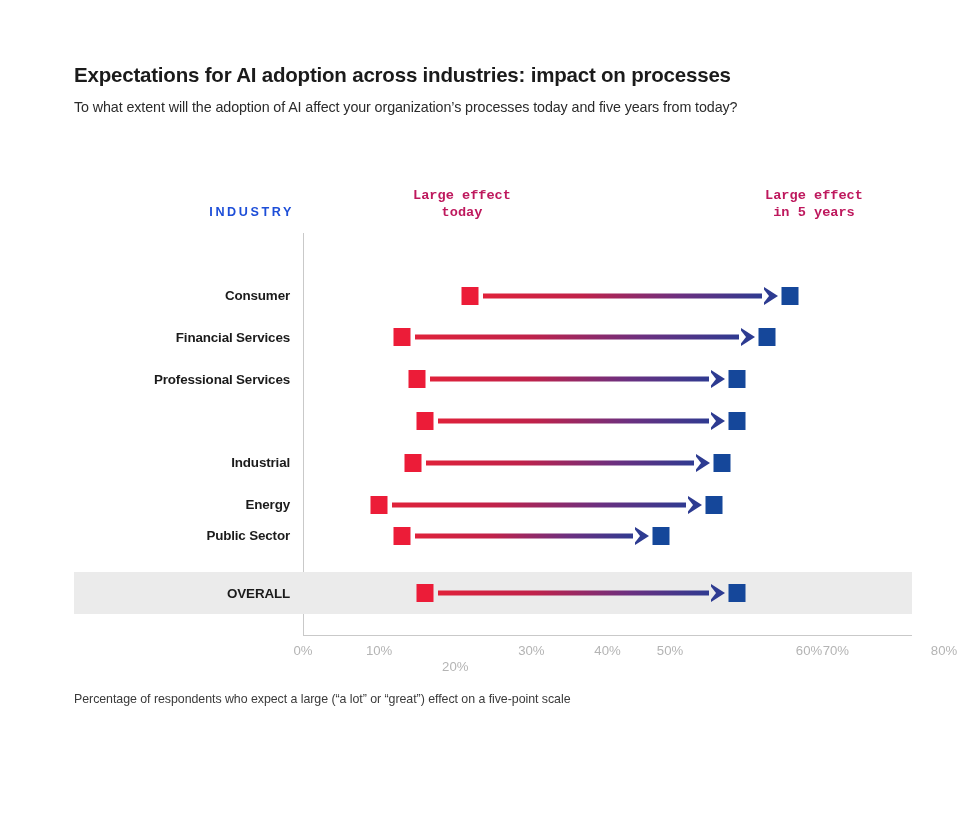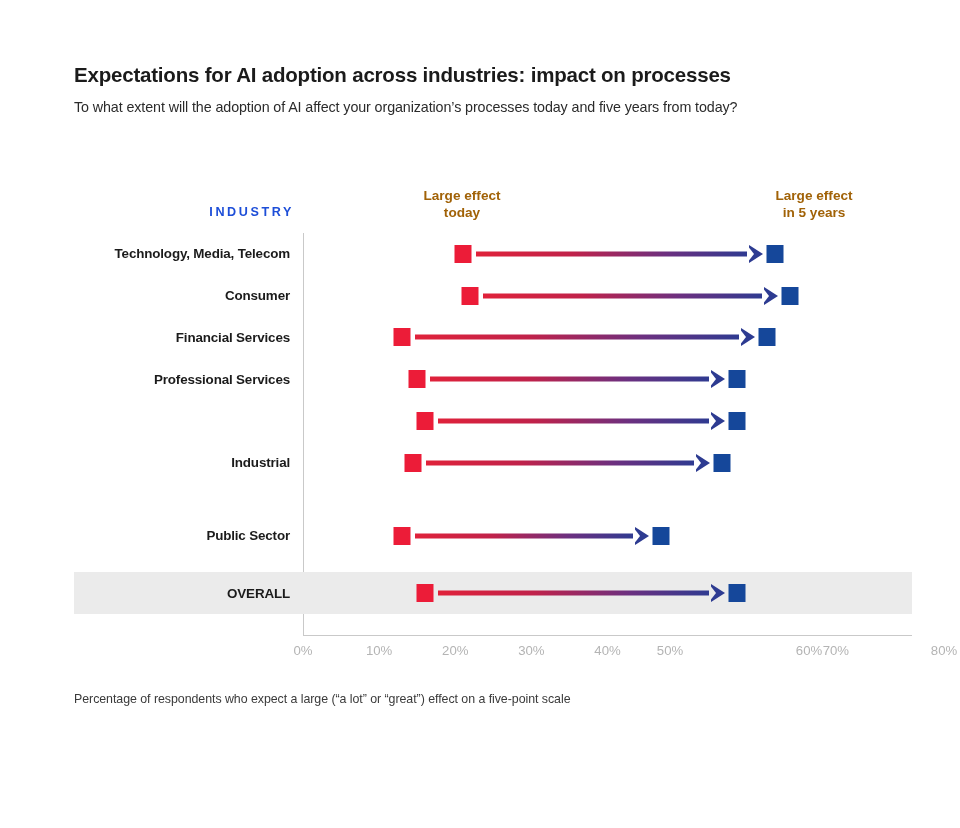--- a/index.html
+++ b/index.html
@@ -33,8 +33,8 @@
   
   .col-head {
     position: absolute; top: 0;
-    font-size: 13.6px; font-weight: bold; color: #a16207;
-    text-align: center; line-height: 1.25; white-space: pre-line;
+    font-size: 13.6px; font-weight: bold; color: #be185d;
+    text-align: center; line-height: 1.25; white-space: pre-line; font-family: Liberation Mono, monospace;
   }
   .col-head.today   { left: 318px; width: 140px; }
   .col-head.future  { left: 660px; width: 160px; }

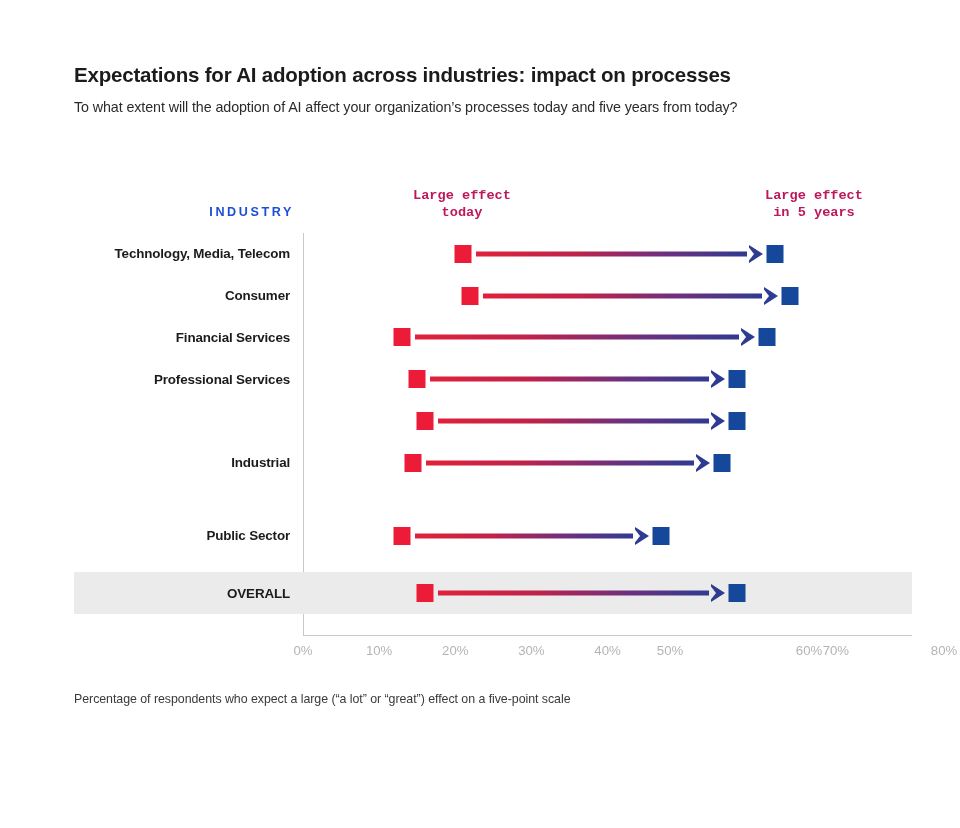--- a/index.html
+++ b/index.html
@@ -154,16 +154,6 @@
     <div class="baseline"></div>
 
     <div class="plot" id="plot">
-        <div class="row" style="top: 0px;">
-          <div class="row-label">Technology, Media, Telecom</div>
-          <div class="row-track">
-            <div class="arrow-shaft" style="left: 172.863px; width: 274.113px;"></div>
-            <div class="arrow-head" style="left: 445.975px;"></div>
-            <div class="arrow-notch" style="left: 443.975px;"></div>
-            <div class="marker today" style="left: 159.863px;"></div>
-            <div class="marker future" style="left: 471.975px;"></div>
-          </div>
-        </div>
         <div class="row" style="top: 41.8px;">
           <div class="row-label">Consumer</div>
           <div class="row-track">

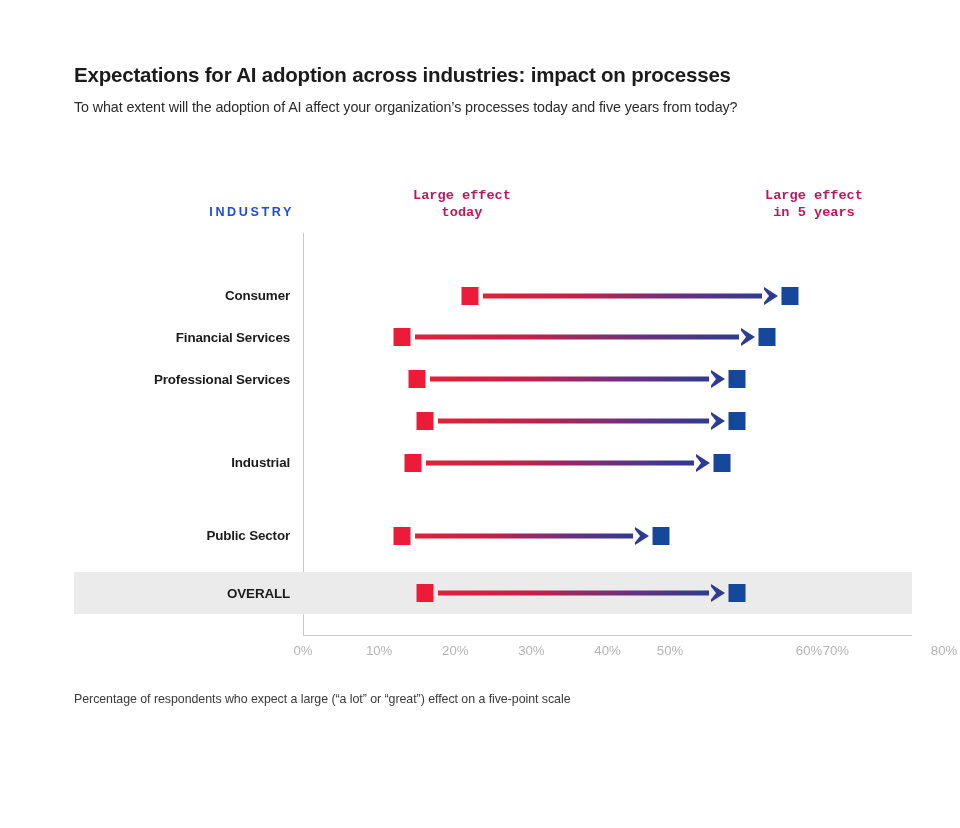--- a/index.html
+++ b/index.html
@@ -201,6 +201,16 @@
             <div class="arrow-notch" style="left: 390.688px;"></div>
             <div class="marker today" style="left: 110.381px;"></div>
             <div class="marker future" style="left: 418.688px;"></div>
+          </div>
+        </div>
+        <div class="row" style="top: 250.8px;">
+          <div class="row-label">Energy</div>
+          <div class="row-track">
+            <div class="arrow-shaft" style="left: 89.125px; width: 296.95px;"></div>
+            <div class="arrow-head" style="left: 385.075px;"></div>
+            <div class="arrow-notch" style="left: 383.075px;"></div>
+            <div class="marker today" style="left: 76.125px;"></div>
+            <div class="marker future" style="left: 411.075px;"></div>
           </div>
         </div>
         <div class="row" style="top: 282px;">

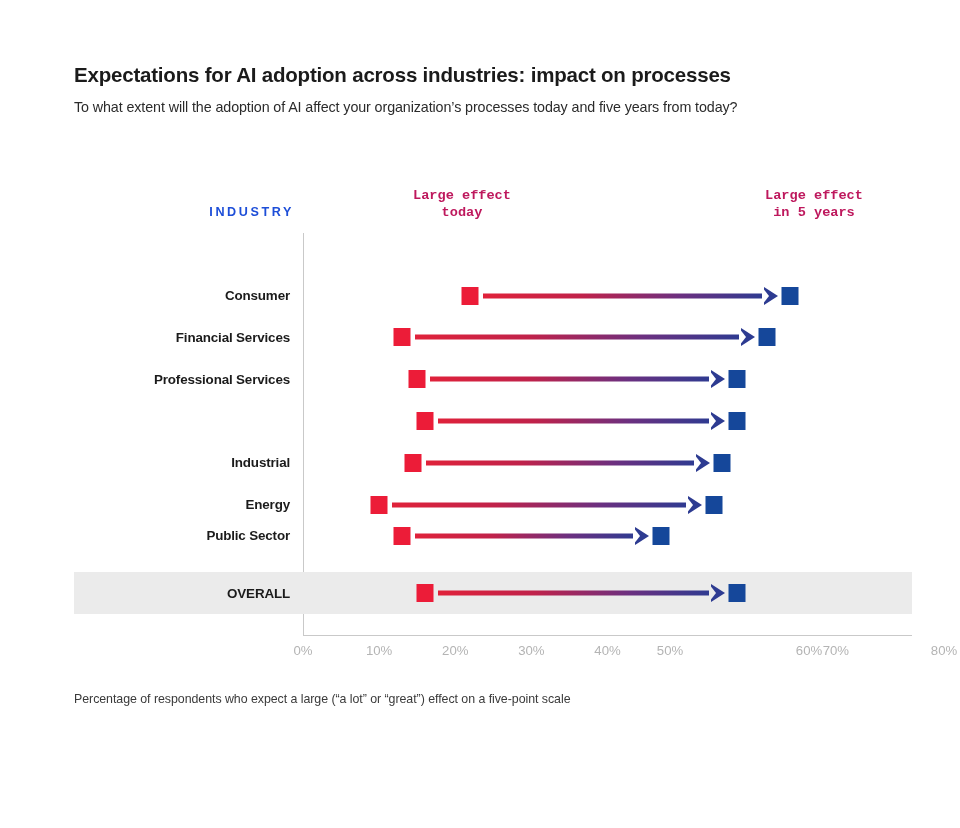--- a/index.html
+++ b/index.html
@@ -239,7 +239,7 @@
   <div class="xaxis" id="xaxis">
       <div class="xtick" style="left: 0px;">0%</div>
       <div class="xtick" style="left: 76.125px;">10%</div>
-      <div class="xtick" style="left: 152.25px;">20%</div>
+      <div class="xtick" style="left: 152.25px; margin-top: 16px;">20%</div>
       <div class="xtick" style="left: 228.375px;">30%</div>
       <div class="xtick" style="left: 304.5px;">40%</div>
       <div class="xtick" style="left: 367px;">50%</div>

